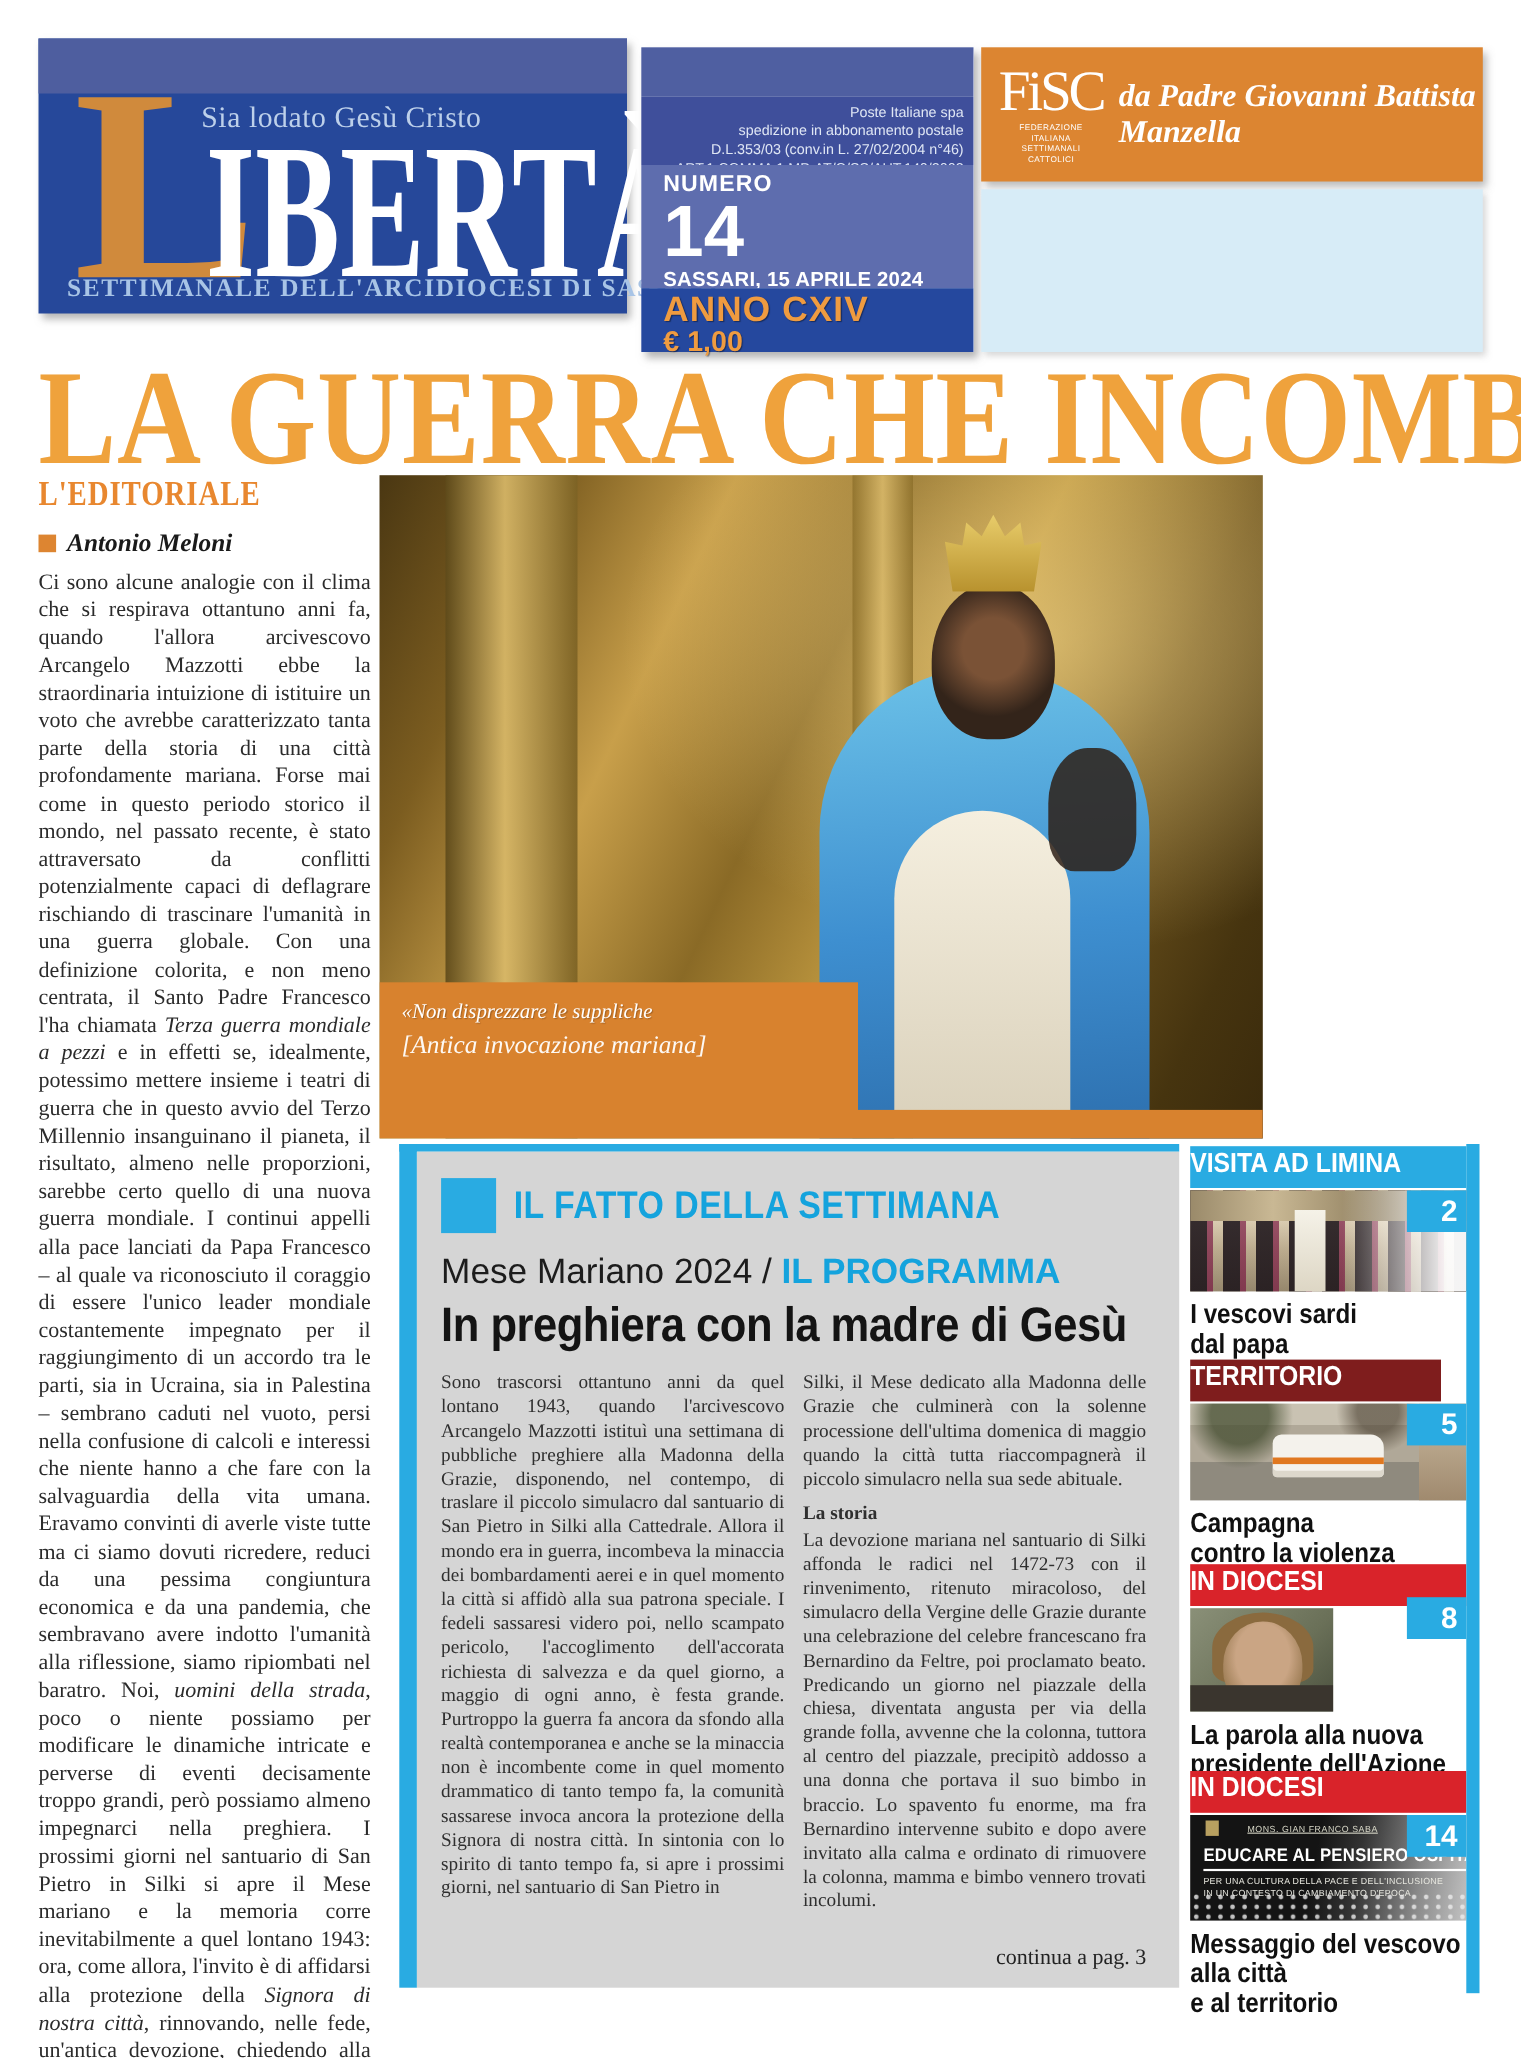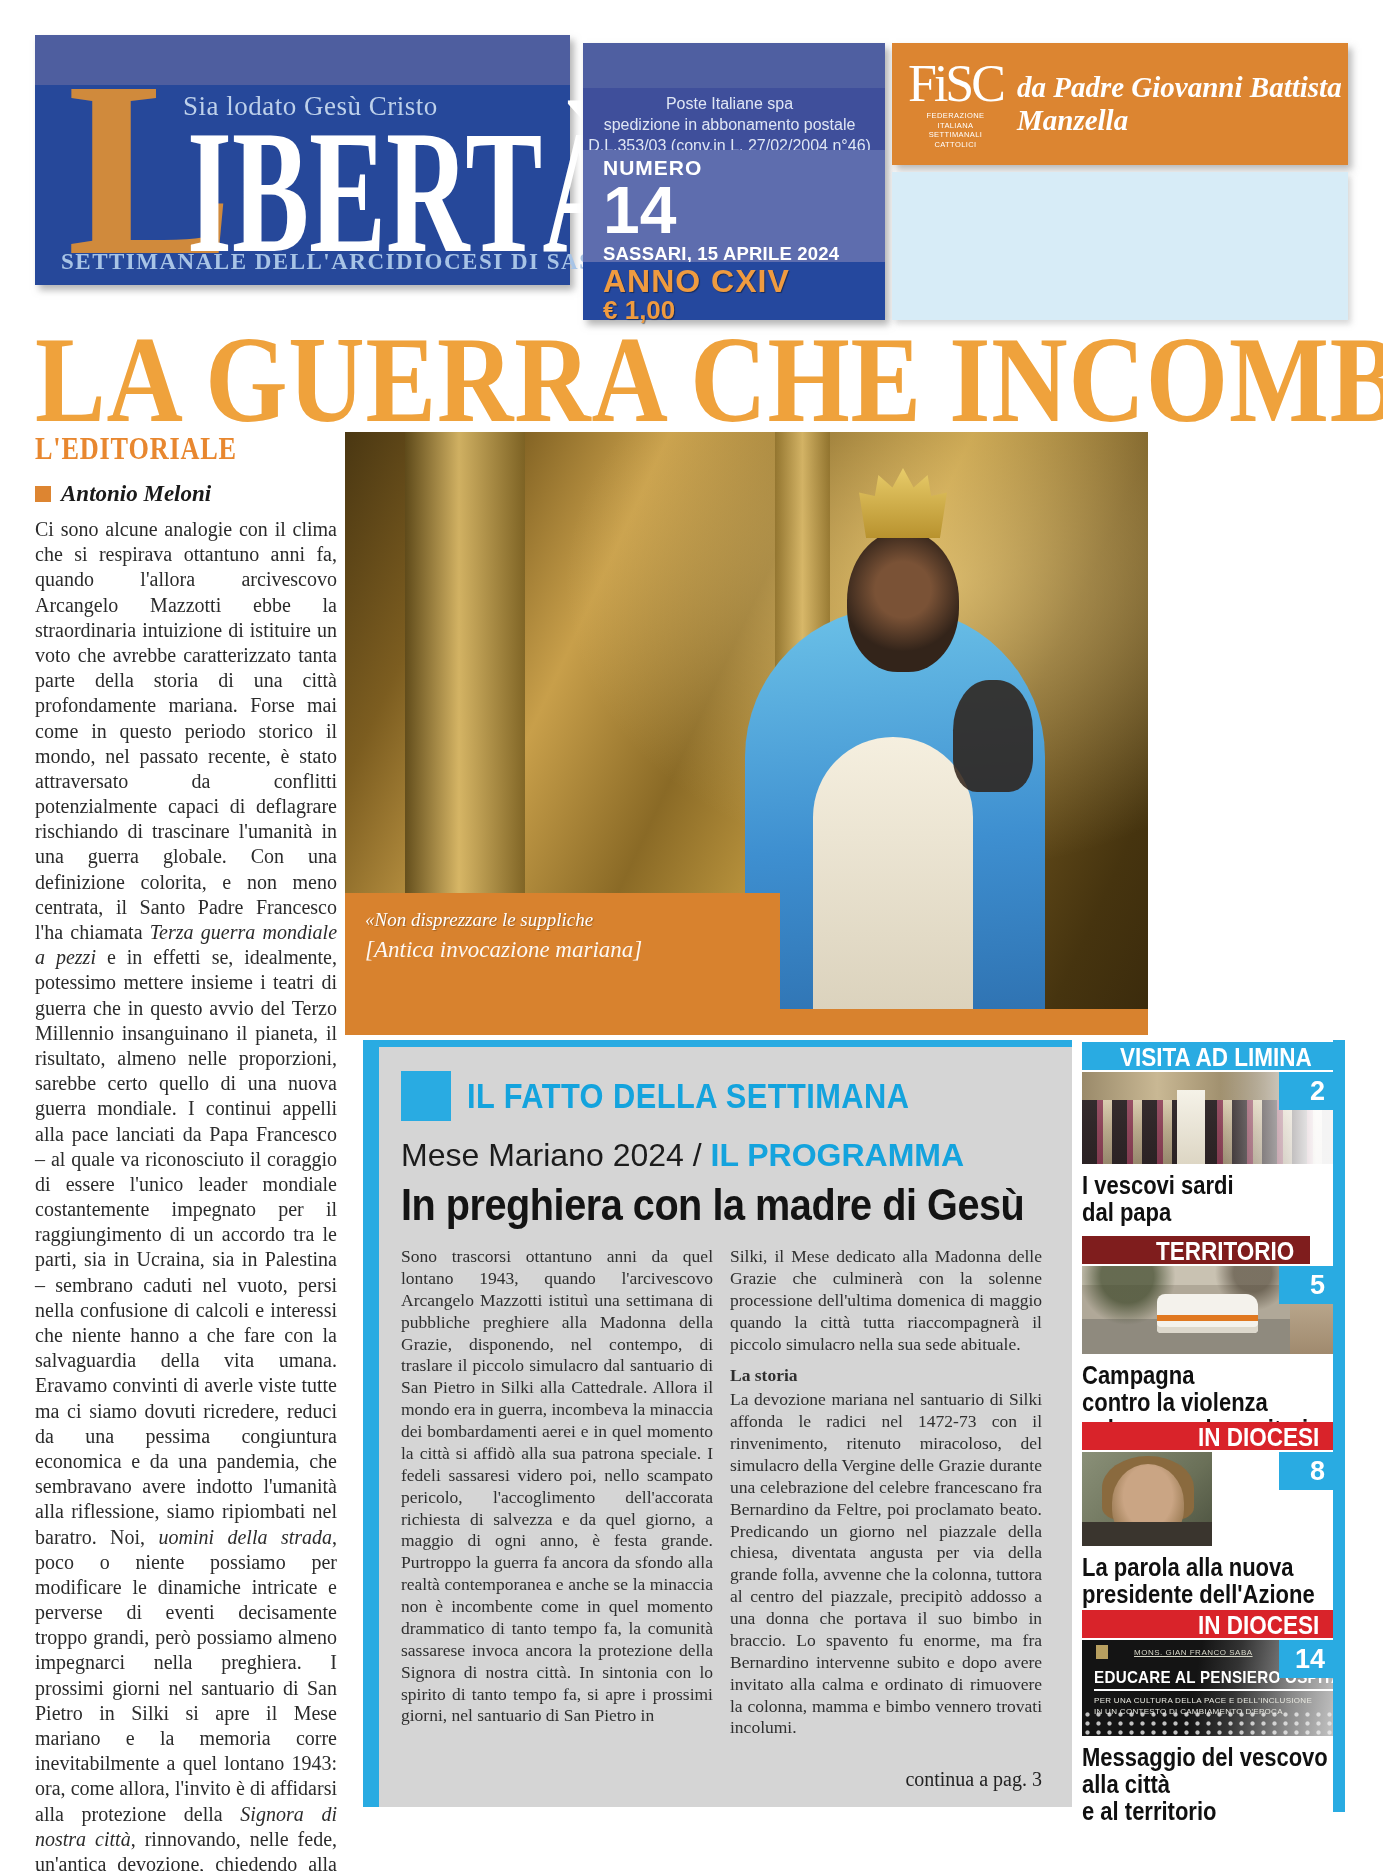--- a/index.html
+++ b/index.html
@@ -18,7 +18,7 @@
 
   .issue-panel { left:583px; top:43px; width:302px; height:277px; box-shadow:4px 5px 7px rgba(120,120,120,.55); }
   .issue-strip1 { left:0; top:0; width:100%; height:45px; background:#4f5fa1; }
-  .issue-postal { left:0; top:45px; width:100%; height:62px; background:#3f4f9b; text-align:center; padding:5px 9px 0 0; font-family:"Liberation Sans",sans-serif; font-size:16px; line-height:1.32; color:#dfe6f4; }
+  .issue-postal { left:0; top:45px; width:100%; height:62px; background:#3f4f9b; text-align:right; padding:5px 9px 0 0; font-family:"Liberation Sans",sans-serif; font-size:13px; line-height:1.32; color:#dfe6f4; }
   .issue-numero { left:0; top:107px; width:100%; height:112px; background:#5e6dae; color:#fff; padding:6px 0 0 20px; font-family:"Liberation Sans",sans-serif; }
   .numero-label { font-weight:bold; font-size:21px; letter-spacing:1px; }
   .numero-value { font-size:66px; line-height:.92; font-weight:bold; }

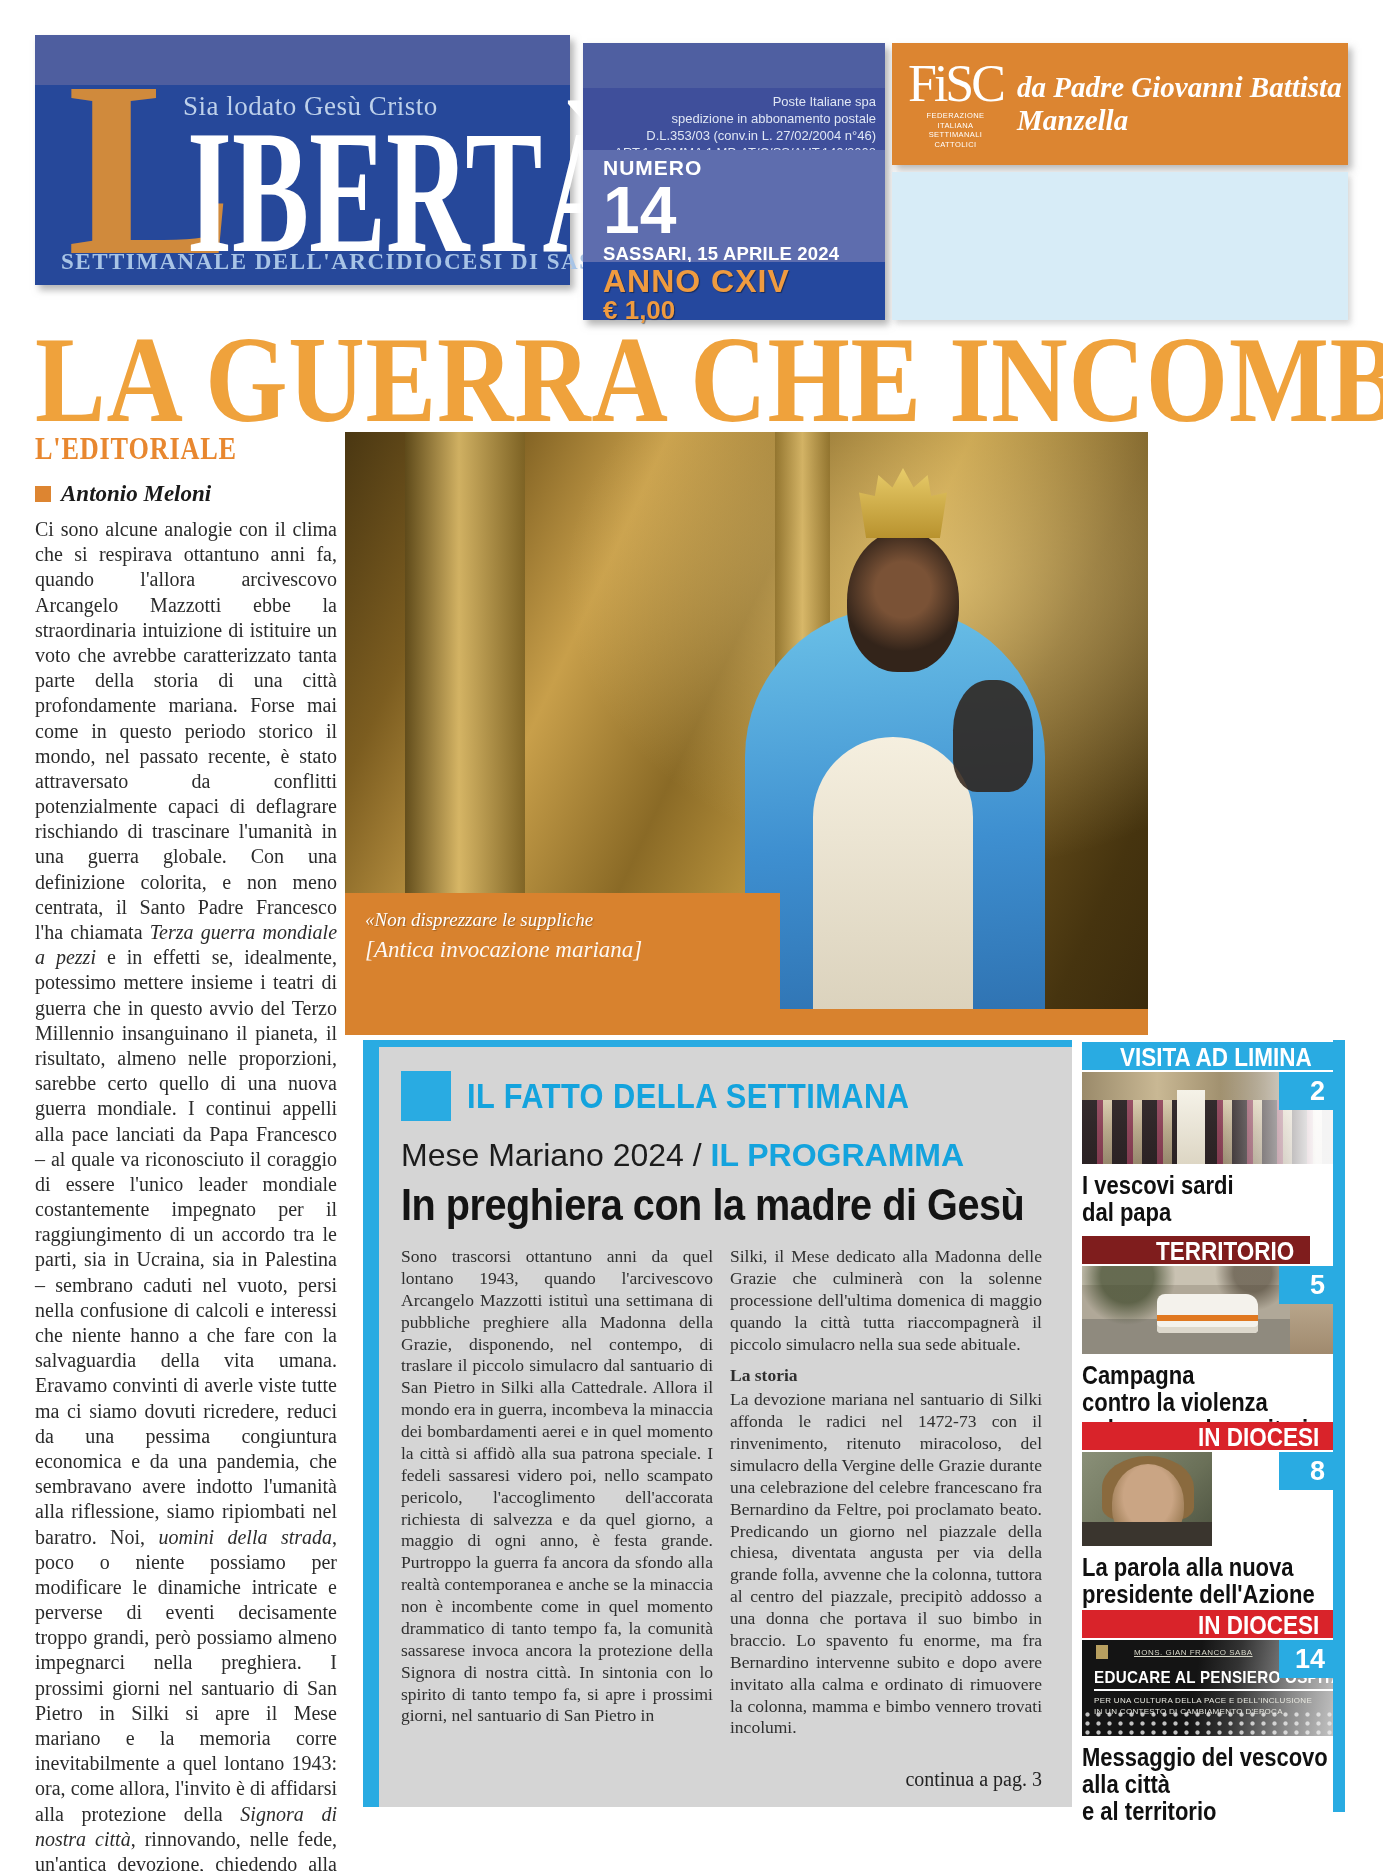--- a/index.html
+++ b/index.html
@@ -83,7 +83,7 @@
   .sidebar { left:1082px; top:1040px; width:251px; height:790px; }
   .sb-rightbar { left:1333px; top:1040px; width:12px; height:772px; background:#29abe2; }
   .sb-item { position:absolute; left:0; width:251px; }
-  .sb-head { height:28px; color:#fff; font-family:"Liberation Sans",sans-serif; font-weight:bold; font-size:25px; line-height:30px; padding-left:0;text-align:right; }
+  .sb-head { height:38px; color:#fff; font-family:"Liberation Sans",sans-serif; font-weight:bold; font-size:25px; line-height:30px; padding-left:0; }
   .sb-head span { display:inline-block; transform:scaleX(.9); transform-origin:left center; white-space:nowrap; }
   .sb-head.cyan { background:#29abe2; }
   .sb-head.green { background:#7f1d1d; width:228px; }

